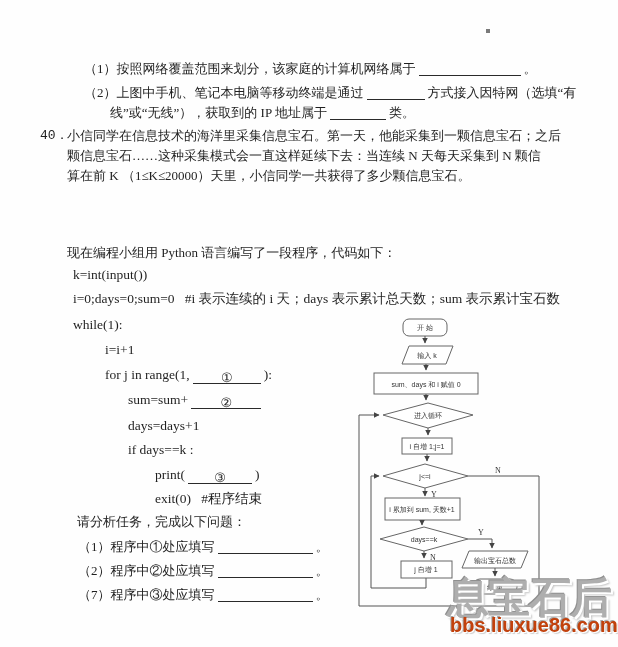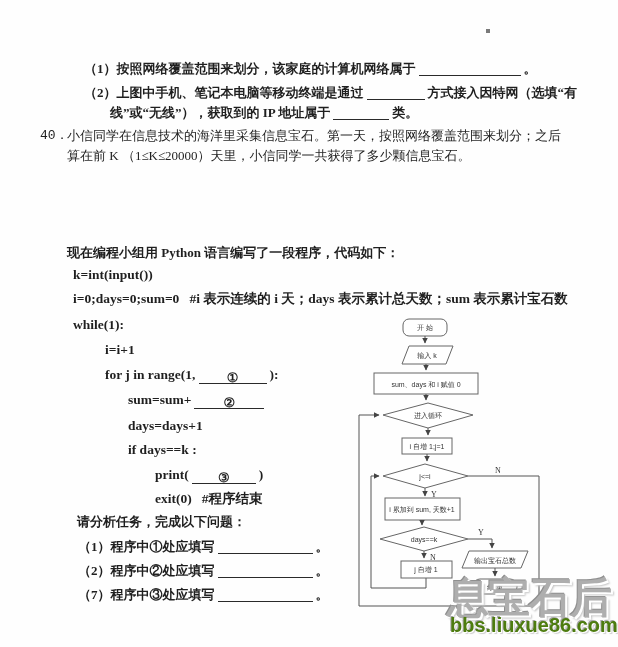--- a/index.html
+++ b/index.html
@@ -9,7 +9,7 @@
     font-family:"Liberation Serif","DejaVu Serif",serif;
     color:#1f1f1f;
   }
-  .tline{position:absolute;white-space:nowrap;font-size:13px;line-height:17px;font-weight:bold;}
+  .tline{position:absolute;white-space:nowrap;font-size:13px;line-height:17px;}
   .code{font-size:13.5px;}
   .blank{
     display:inline-block;border-bottom:1.2px solid #2a2a2a;height:14px;

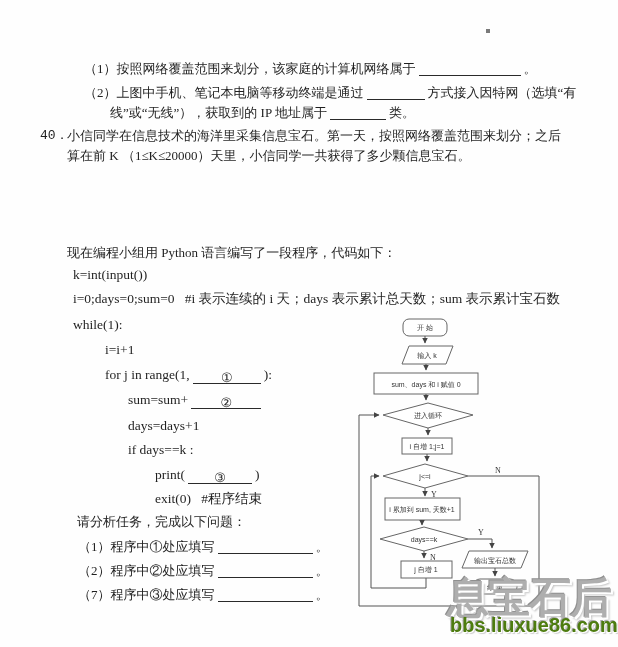--- a/index.html
+++ b/index.html
@@ -55,7 +55,7 @@
 
 <div class="qnum">40．</div>
 <div class="para">
-  <div>小信同学在信息技术的海洋里采集信息宝石。第一天，按照网络覆盖范围来划分；之后</div>
+  <div>小信同学在信息技术的海洋里采集信息宝石。第一天，他能采集到一颗信息宝石；之后</div>
   <div>算在前 K （1≤K≤20000）天里，小信同学一共获得了多少颗信息宝石。</div>
 </div>
 <div class="tline" style="left:67px;top:244px">现在编程小组用 Python 语言编写了一段程序，代码如下：</div>

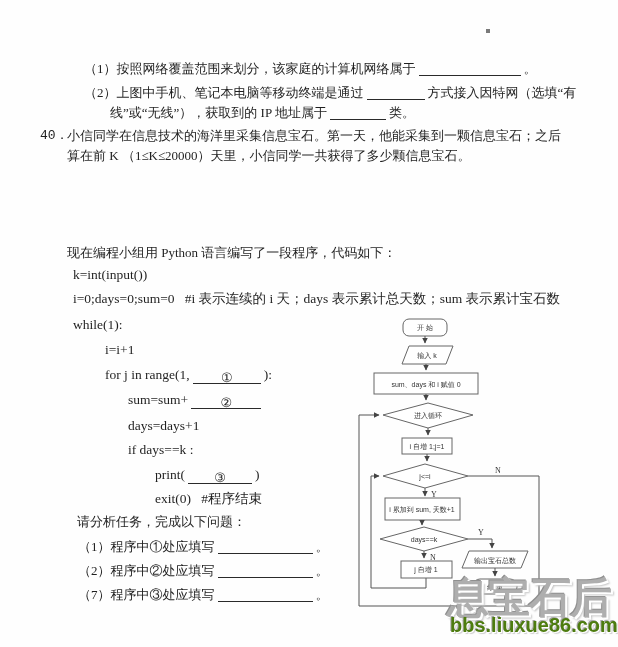--- a/index.html
+++ b/index.html
@@ -56,6 +56,7 @@
 <div class="qnum">40．</div>
 <div class="para">
   <div>小信同学在信息技术的海洋里采集信息宝石。第一天，他能采集到一颗信息宝石；之后</div>
+  <div>颗信息宝石……这种采集模式会一直这样延续下去：当连续 N 天每天采集到 N 颗信</div>
   <div>算在前 K （1≤K≤20000）天里，小信同学一共获得了多少颗信息宝石。</div>
 </div>
 <div class="tline" style="left:67px;top:244px">现在编程小组用 Python 语言编写了一段程序，代码如下：</div>

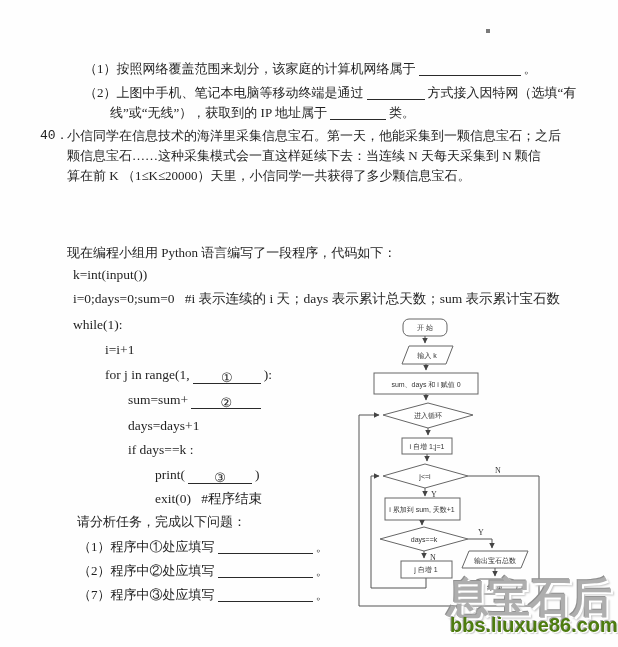--- a/index.html
+++ b/index.html
@@ -32,7 +32,7 @@
   }
   .wm-url{
     position:absolute;left:450px;top:614px;z-index:5;
-    font-size:20px;font-weight:bold;color:#4d7c0f;
+    font-size:20px;font-weight:bold;color:#c2410c;
     text-shadow:1px 1px 0 #ffffff,2px 2px 1px #cfcfcf,-1px -1px 0 #a5a5a5;
     font-family:"Liberation Sans","DejaVu Sans",sans-serif;white-space:nowrap;
   }

